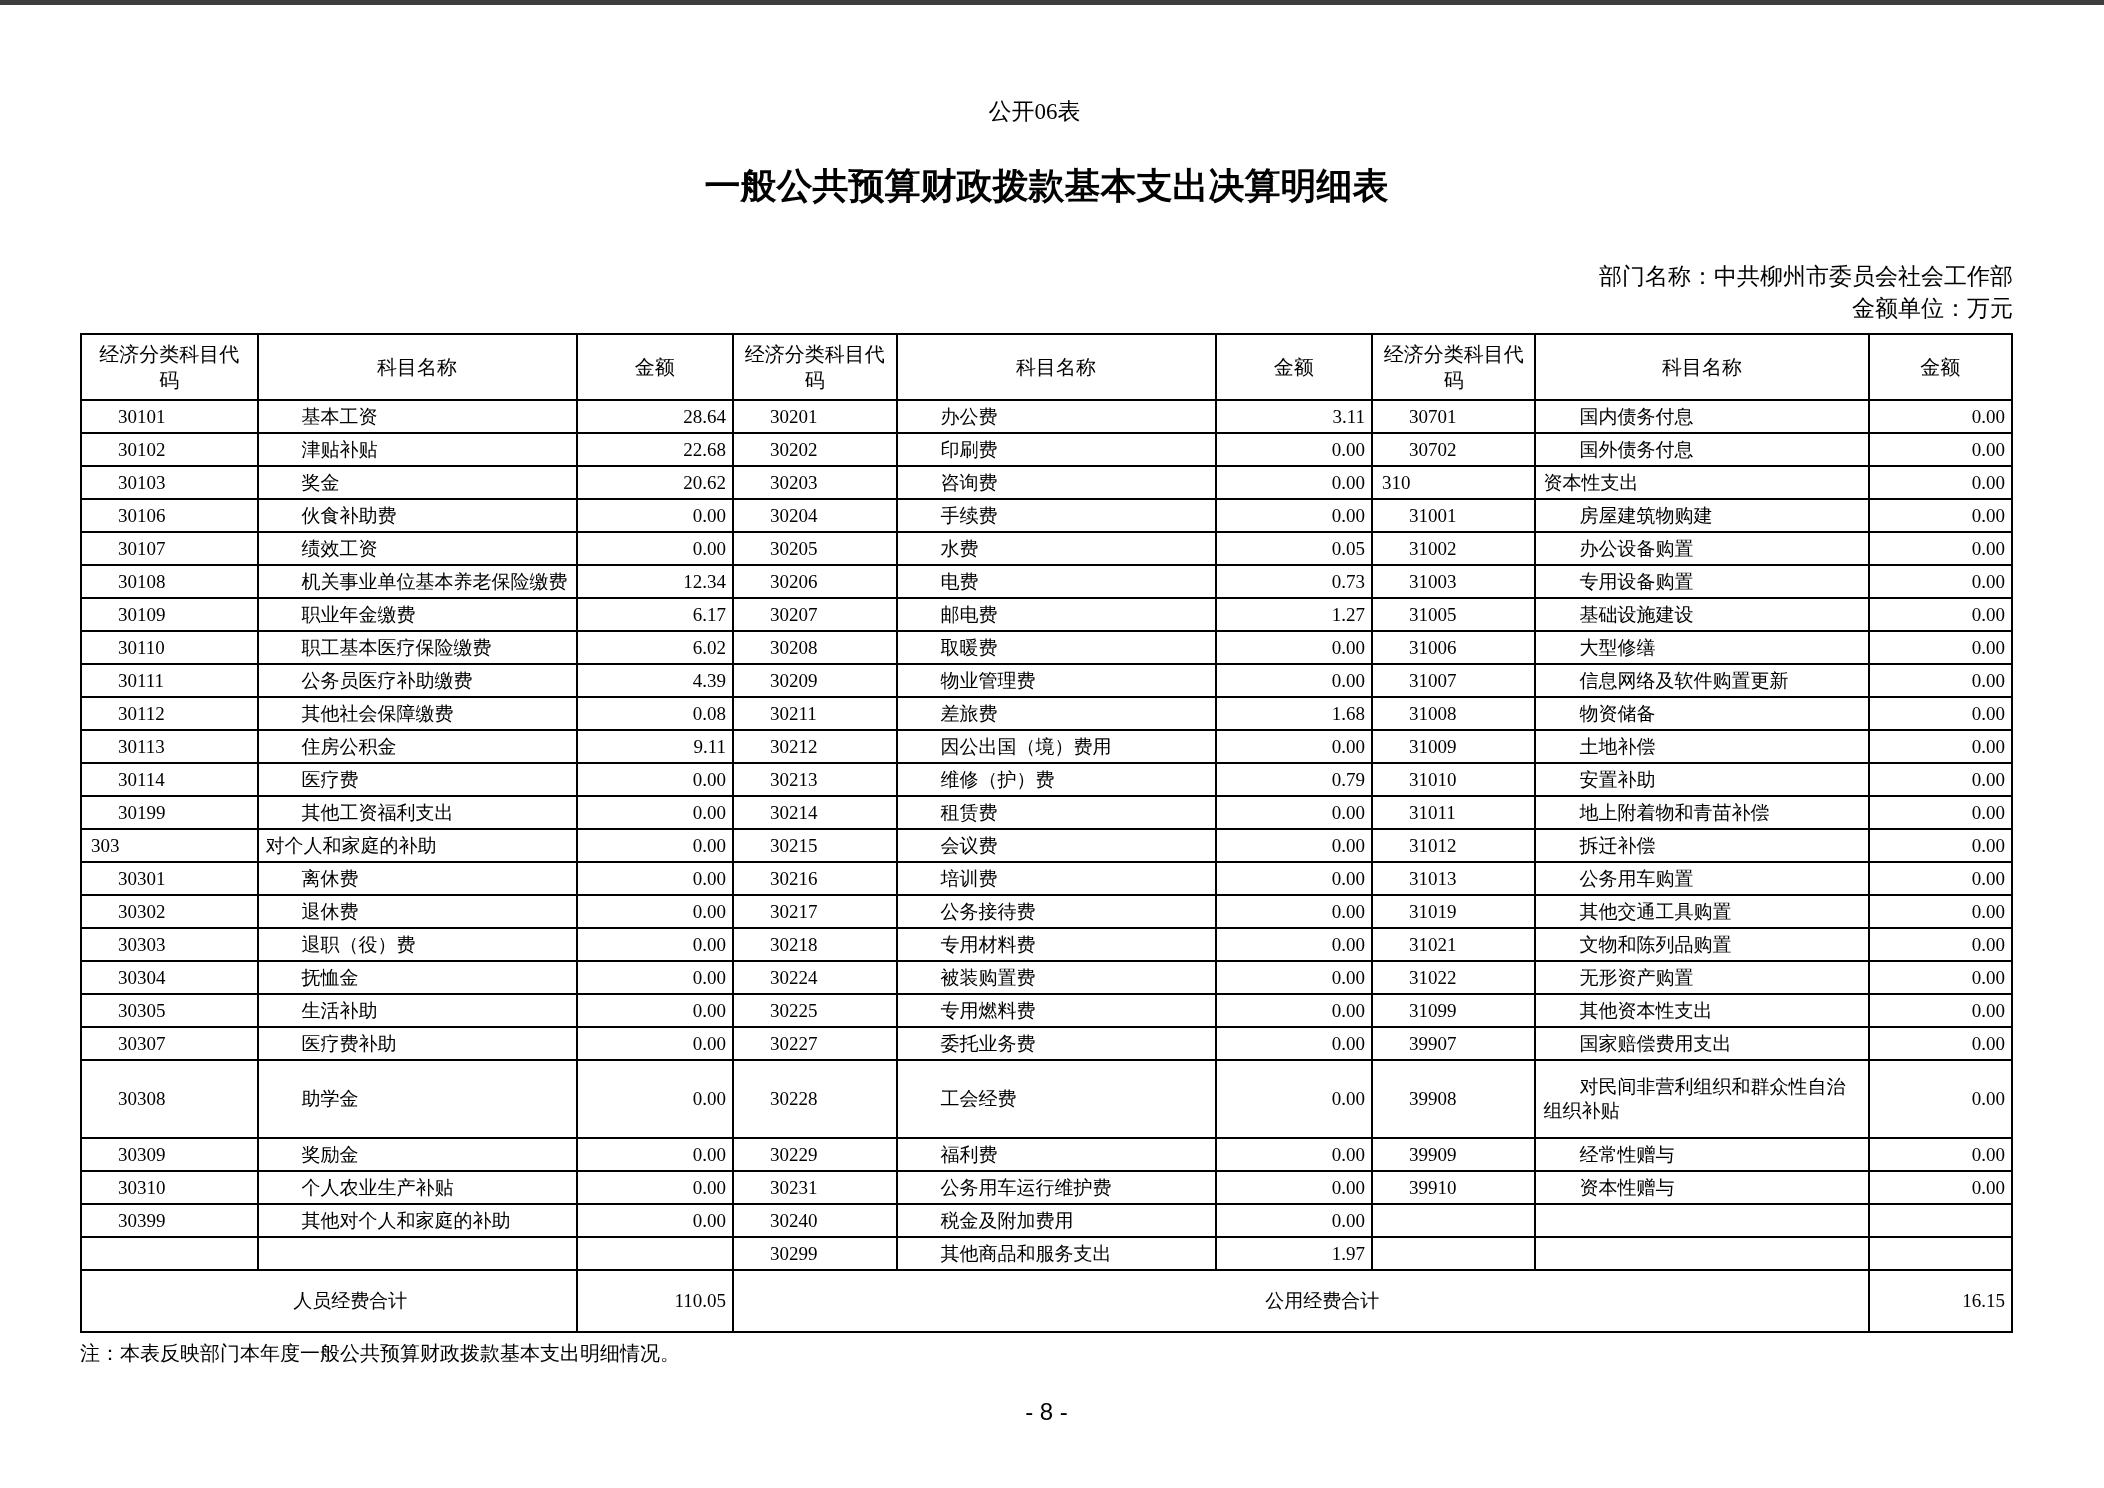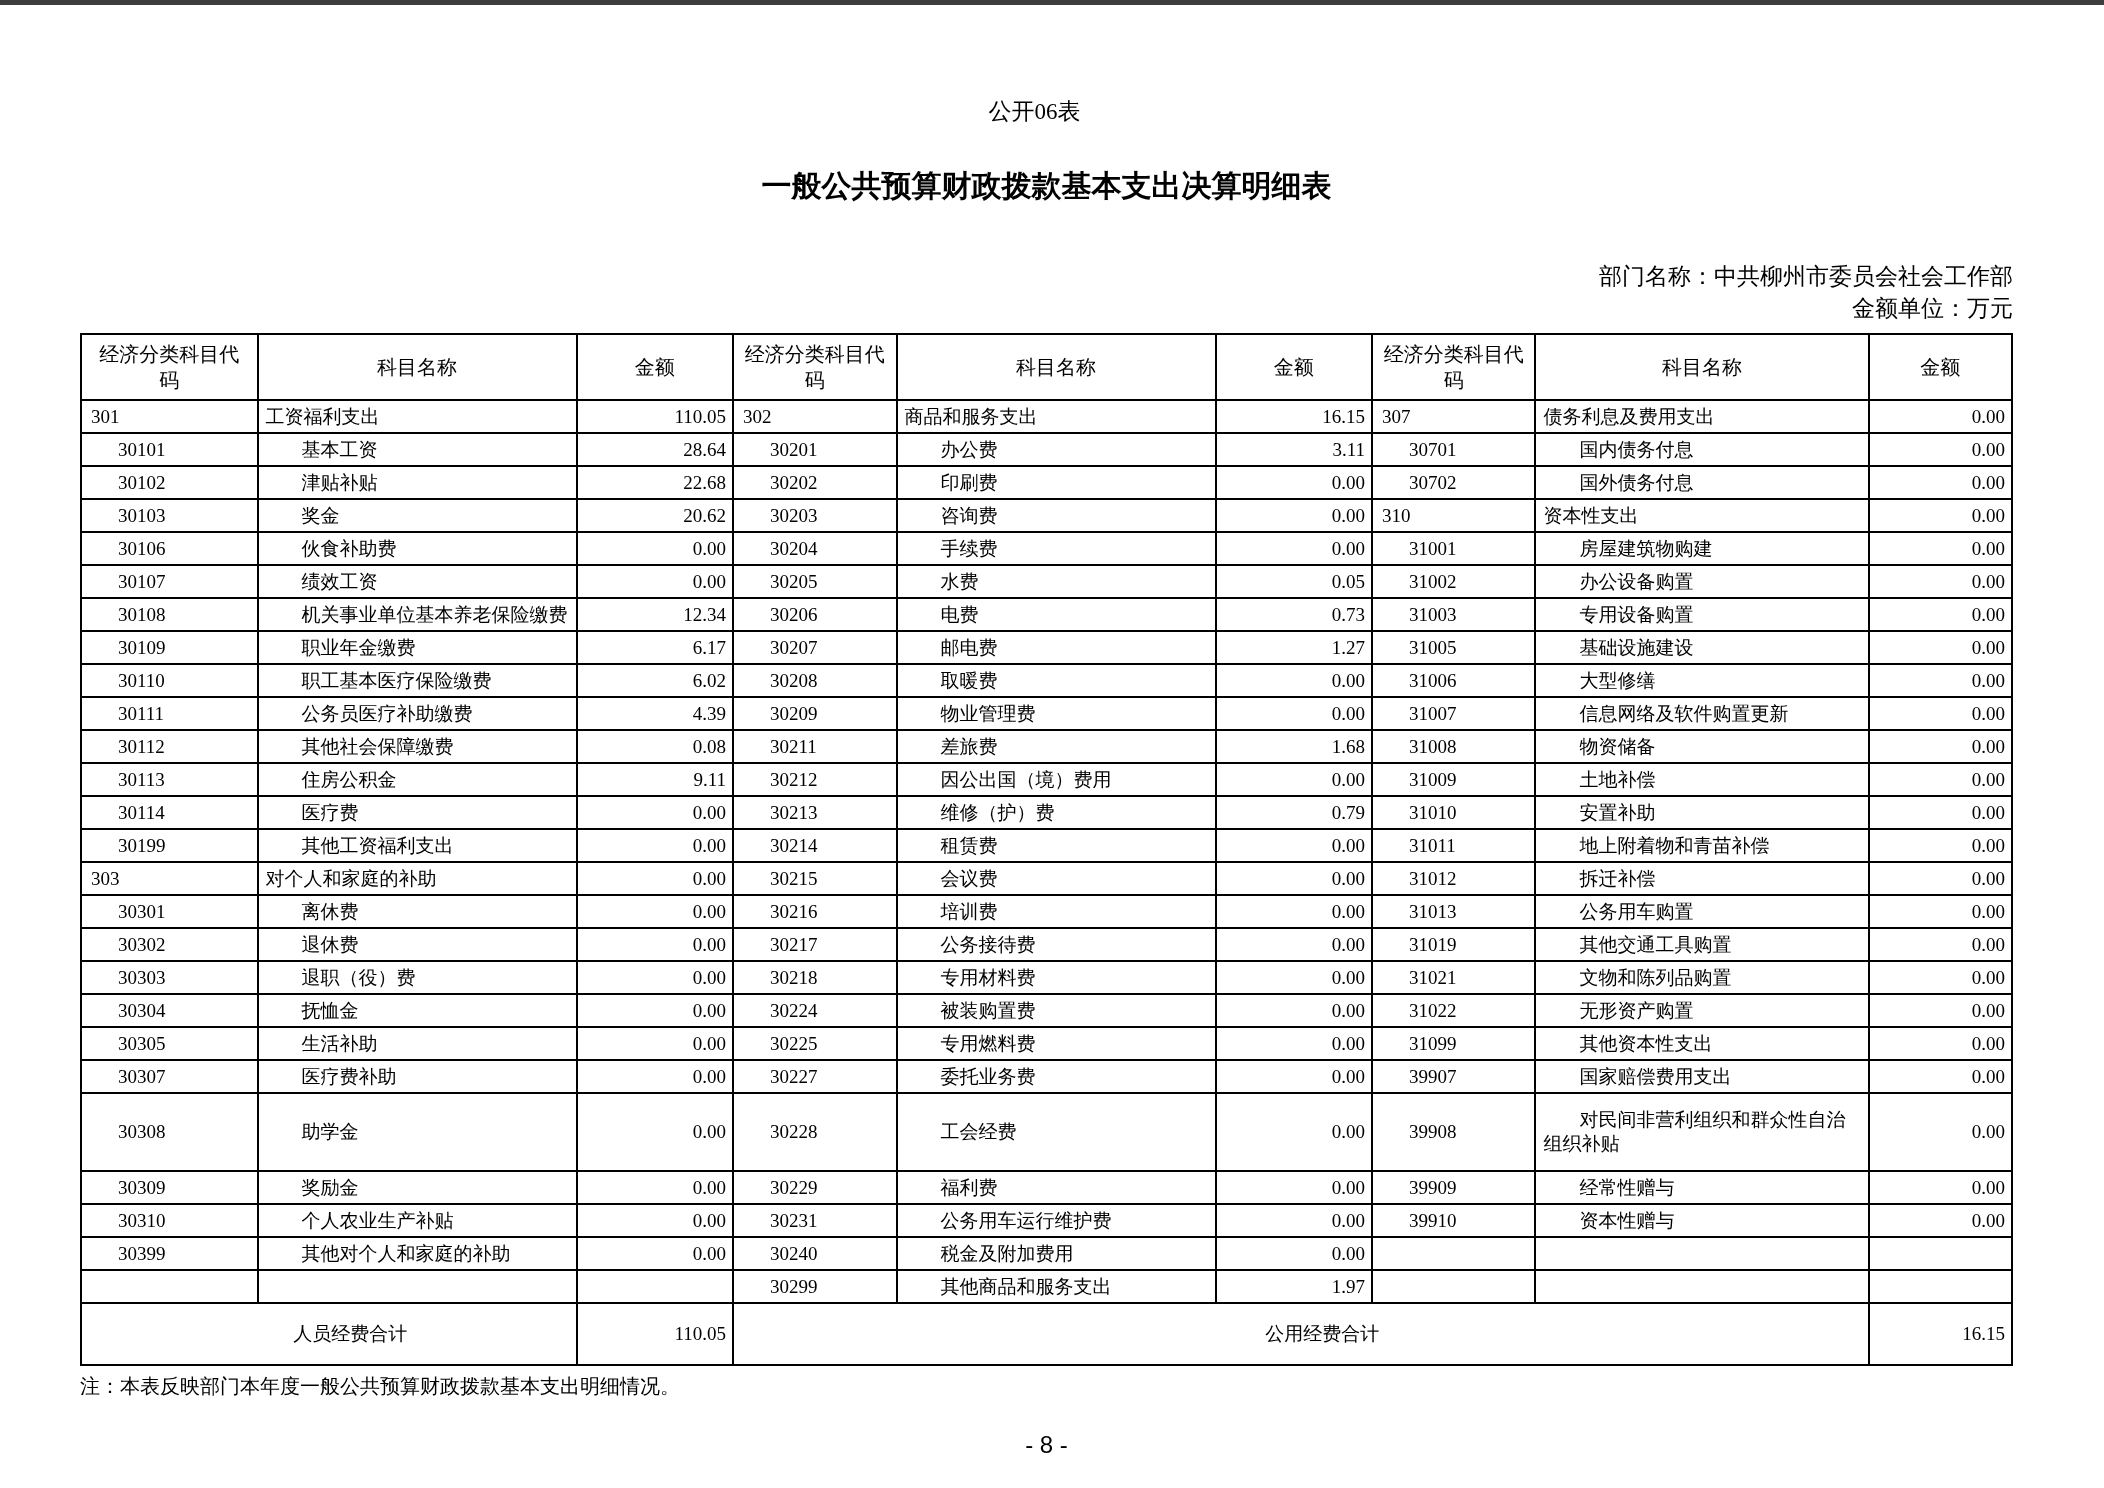--- a/index.html
+++ b/index.html
@@ -11,7 +11,7 @@
   .top-strip{width:100%;height:5px;background:#3d3d3d;}
   .content{width:1933px;margin-left:80px;}
   .form-label{margin-top:92px;text-align:center;font-size:23px;padding-right:24px;line-height:30px;}
-  .title{margin:38px 0 0 0;text-align:center;font-size:30px;font-weight:bold;
+  .title{margin:38px 0 0 0;text-align:center;font-size:36px;font-weight:bold;
          font-family:"Liberation Sans","DejaVu Sans",sans-serif;line-height:42px;}
   .meta{display:flex;justify-content:space-between;align-items:flex-end;
         margin-top:54px;margin-bottom:8px;font-size:23px;line-height:32px;flex-direction:column;}

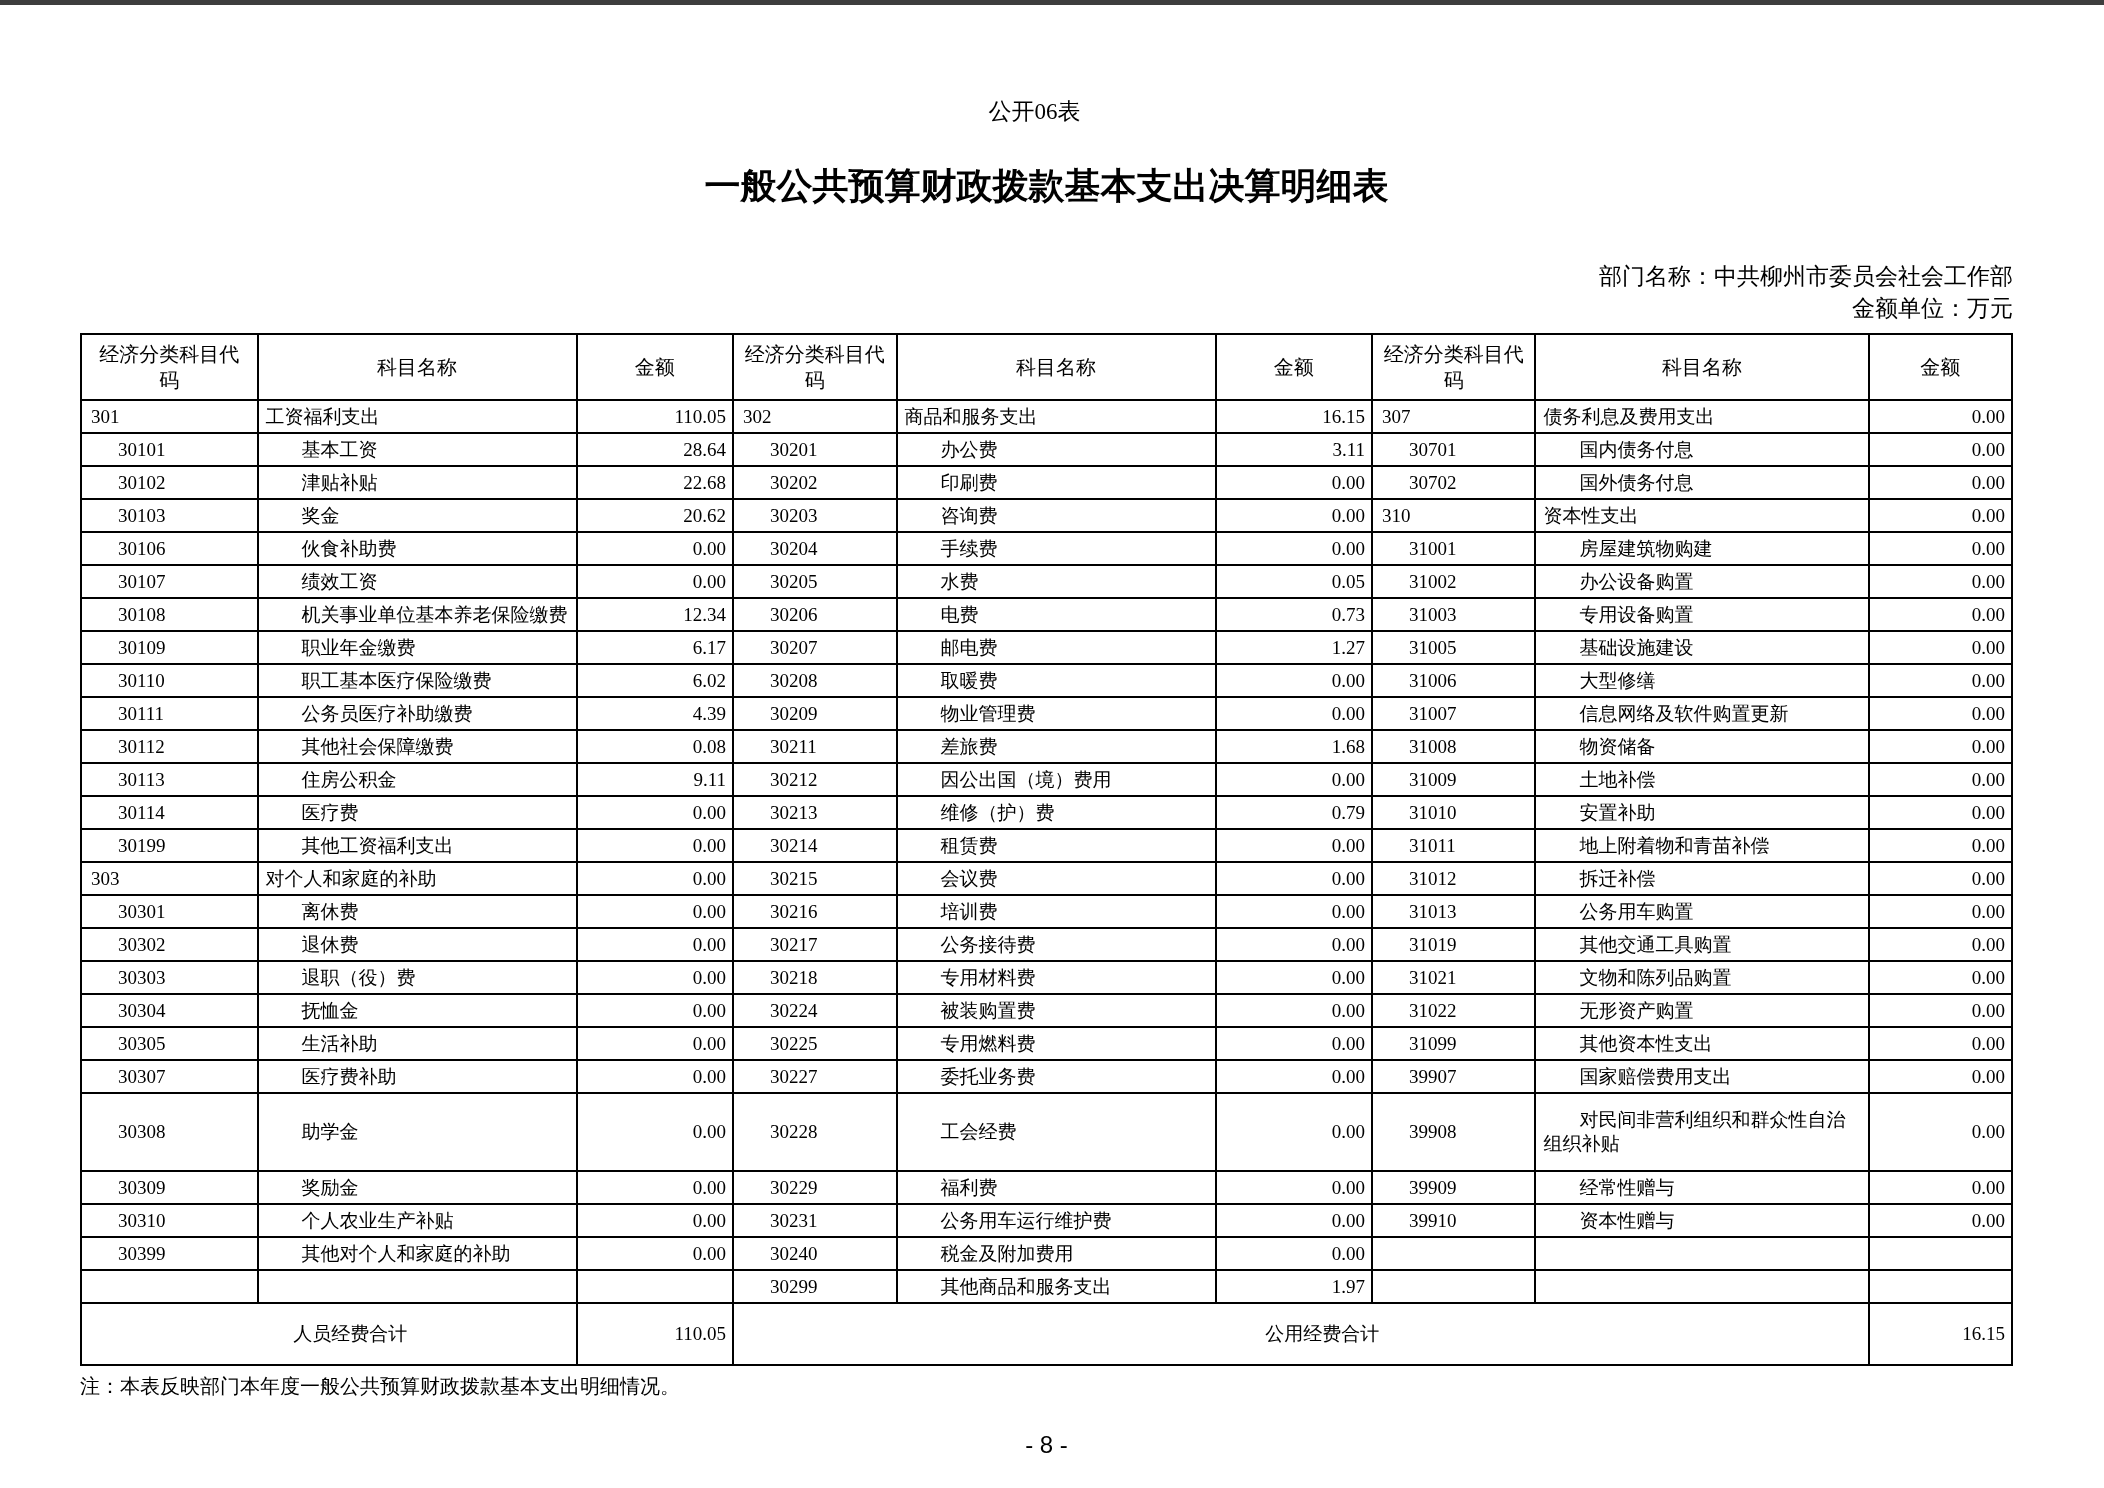--- a/index.html
+++ b/index.html
@@ -74,17 +74,6 @@
       </thead>
     <tbody id="tbody">
         <tr>
-          <td class="code">301</td>
-          <td class="name">工资福利支出</td>
-          <td class="amount">110.05</td>
-          <td class="code">302</td>
-          <td class="name">商品和服务支出</td>
-          <td class="amount">16.15</td>
-          <td class="code">307</td>
-          <td class="name">债务利息及费用支出</td>
-          <td class="amount">0.00</td>
-        </tr>
-        <tr>
           <td class="code sub">30101</td>
           <td class="name sub">基本工资</td>
           <td class="amount">28.64</td>

